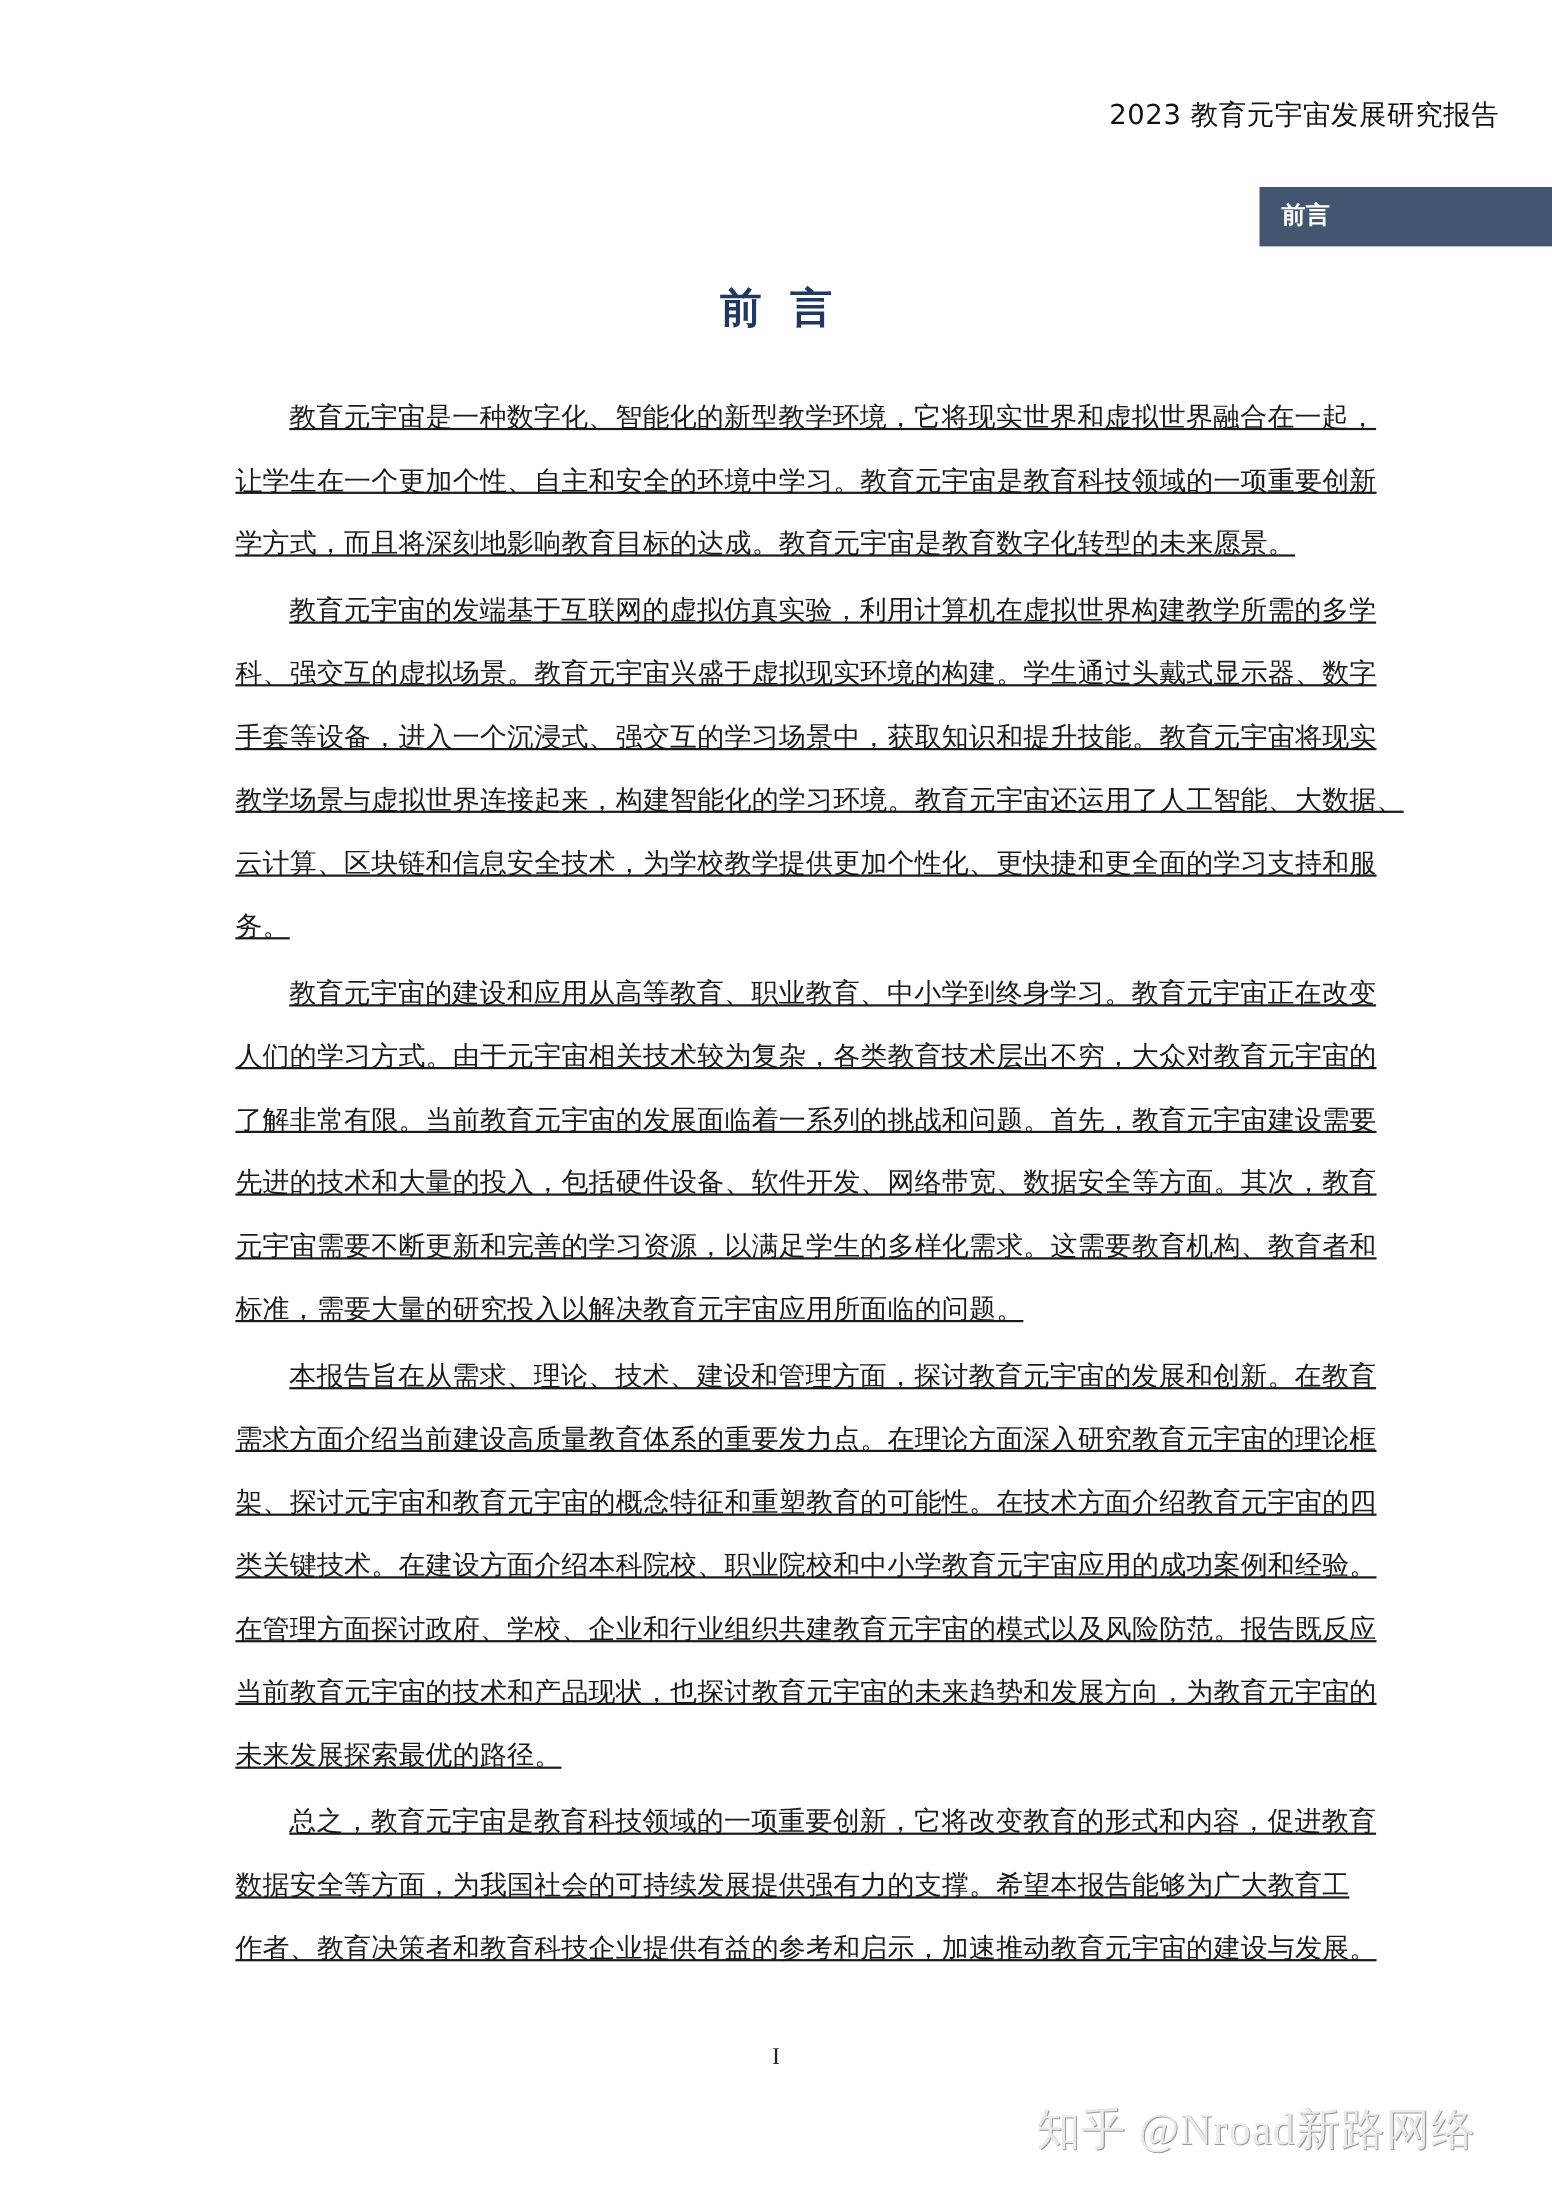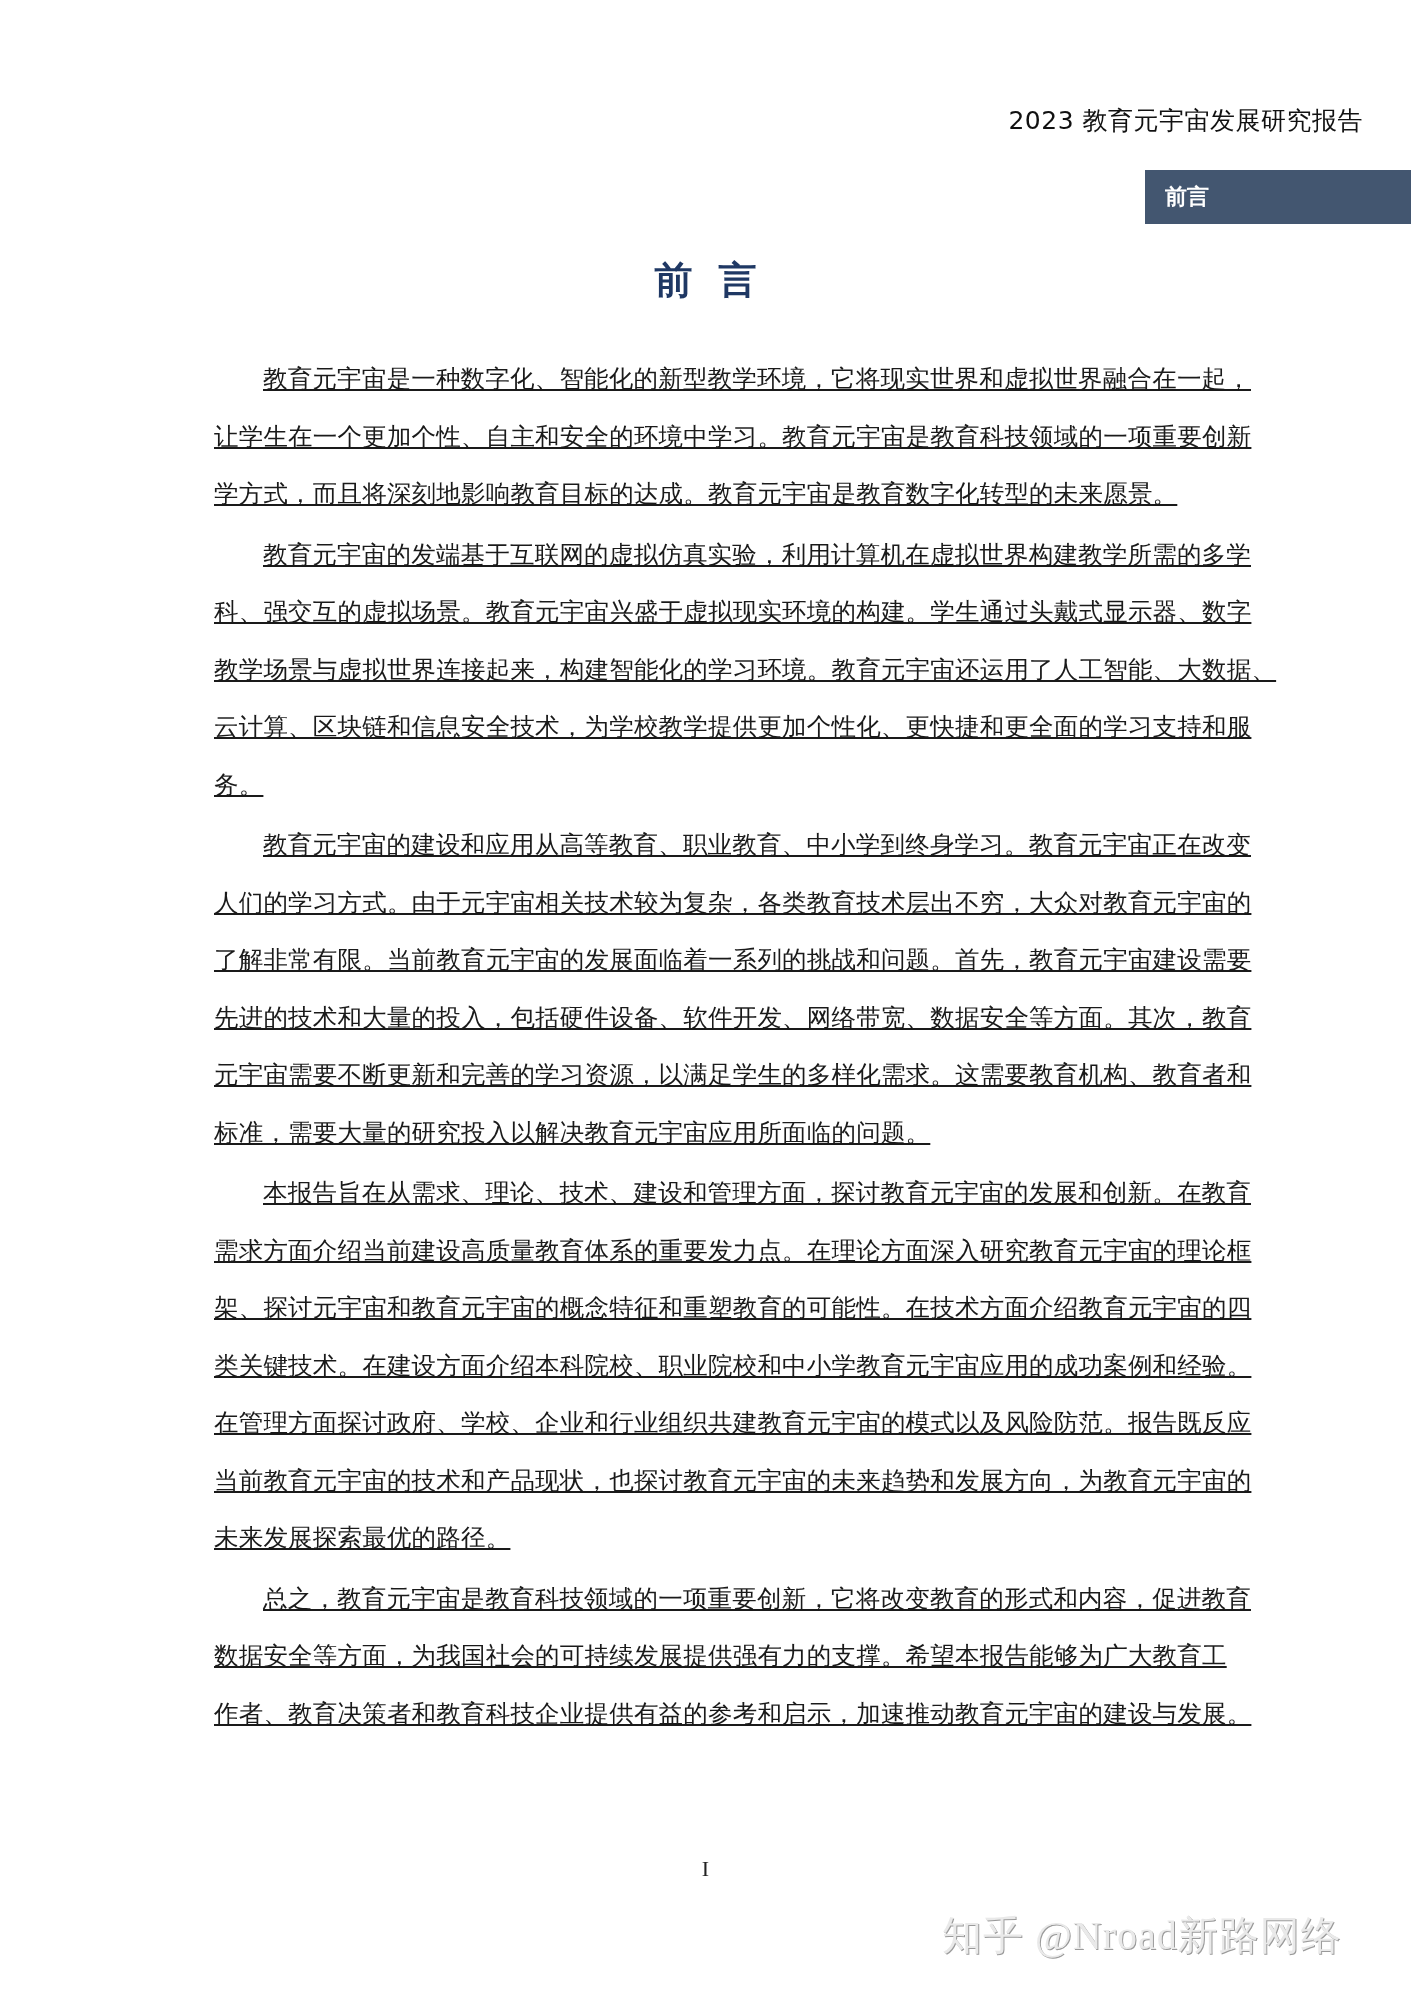--- a/index.html
+++ b/index.html
@@ -4,7 +4,7 @@
   <style>
     html, body { margin: 0; padding: 0; background: #ffffff; }
     body { width: 1411px; height: 1995px; position: relative; overflow: hidden; font-family: "DejaVu Serif", "Liberation Serif", serif; color: #1a1a1a; }
-    .running-head { position: absolute; top: 104px; right: 48px; font-family: "DejaVu Sans", "Liberation Sans", sans-serif; font-size: 25px; color: #111; letter-spacing: 0.5px; }
+    .running-head { position: absolute; top: 88px; right: 48px; font-family: "DejaVu Sans", "Liberation Sans", sans-serif; font-size: 25px; color: #111; letter-spacing: 0.5px; }
     .section-tab { position: absolute; top: 170px; left: 1145px; width: 266px; height: 54px; background: #435670; color: #ffffff; font-family: "DejaVu Sans", "Liberation Sans", sans-serif; font-weight: bold; font-size: 22px; line-height: 54px; padding-left: 20px; box-sizing: border-box; }
     .page-title { position: absolute; top: 255px; left: 0; width: 1411px; text-align: center; font-family: "DejaVu Sans", "Liberation Sans", sans-serif; font-weight: bold; font-size: 38px; color: #1f3864; letter-spacing: 26px; text-indent: 26px; }
     .body { position: absolute; top: 364px; left: 214px; width: 985px; }

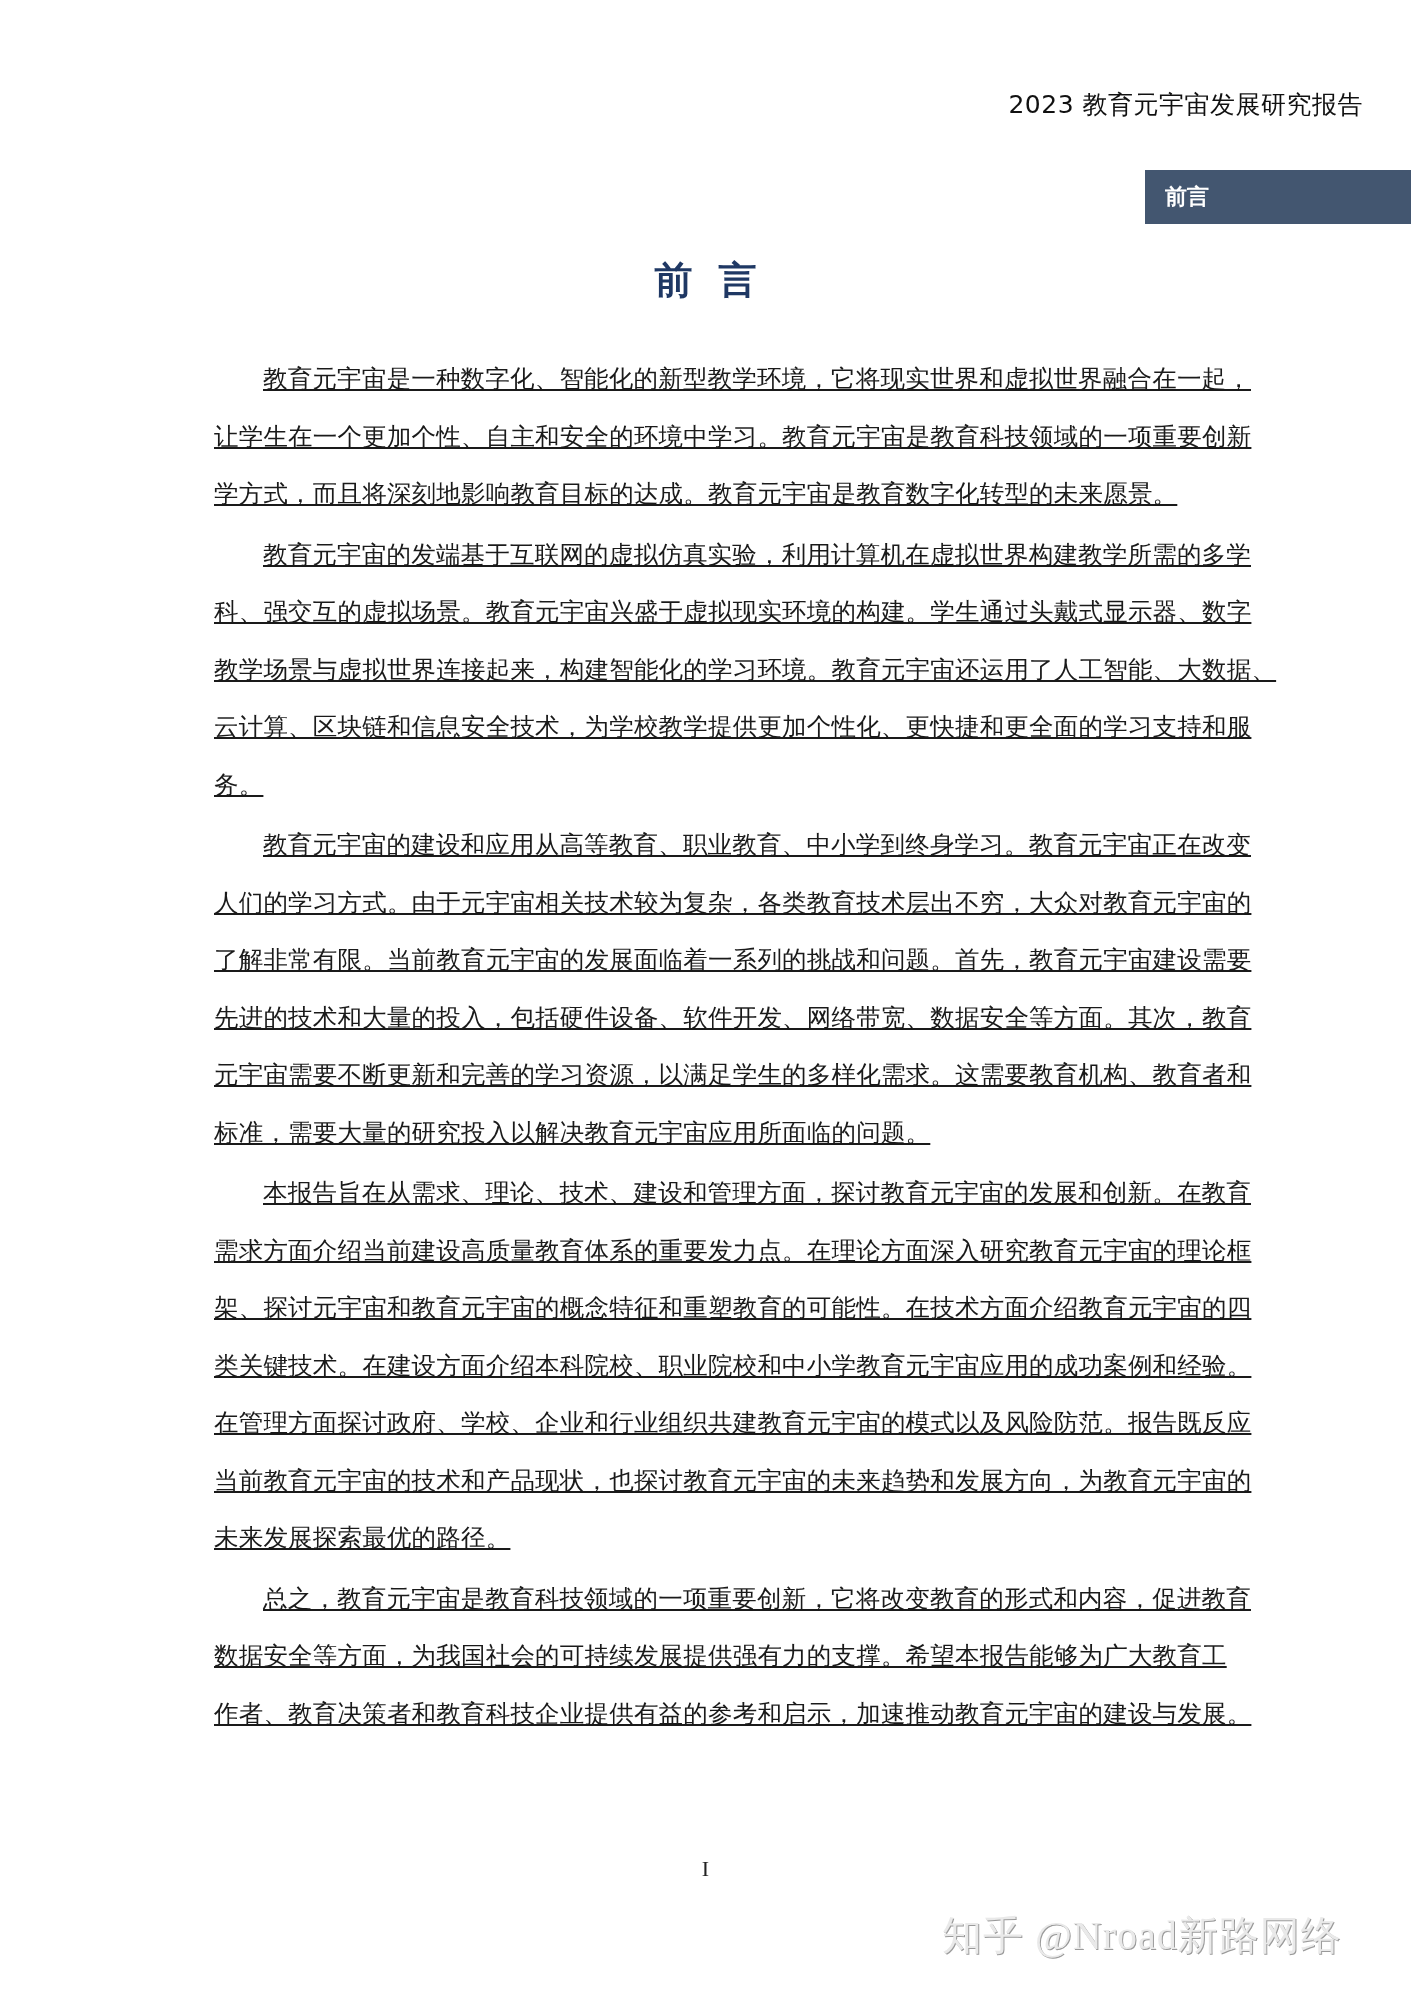--- a/index.html
+++ b/index.html
@@ -34,6 +34,7 @@
   <div class="para">
     <span class="line first">教育元宇宙的发端基于互联网的虚拟仿真实验，利用计算机在虚拟世界构建教学所需的多学</span>
     <span class="line">科、强交互的虚拟场景。教育元宇宙兴盛于虚拟现实环境的构建。学生通过头戴式显示器、数字</span>
+    <span class="line">手套等设备，进入一个沉浸式、强交互的学习场景中，获取知识和提升技能。教育元宇宙将现实</span>
     <span class="line">教学场景与虚拟世界连接起来，构建智能化的学习环境。教育元宇宙还运用了人工智能、大数据、</span>
     <span class="line">云计算、区块链和信息安全技术，为学校教学提供更加个性化、更快捷和更全面的学习支持和服</span>
     <span class="line last">务。</span>

